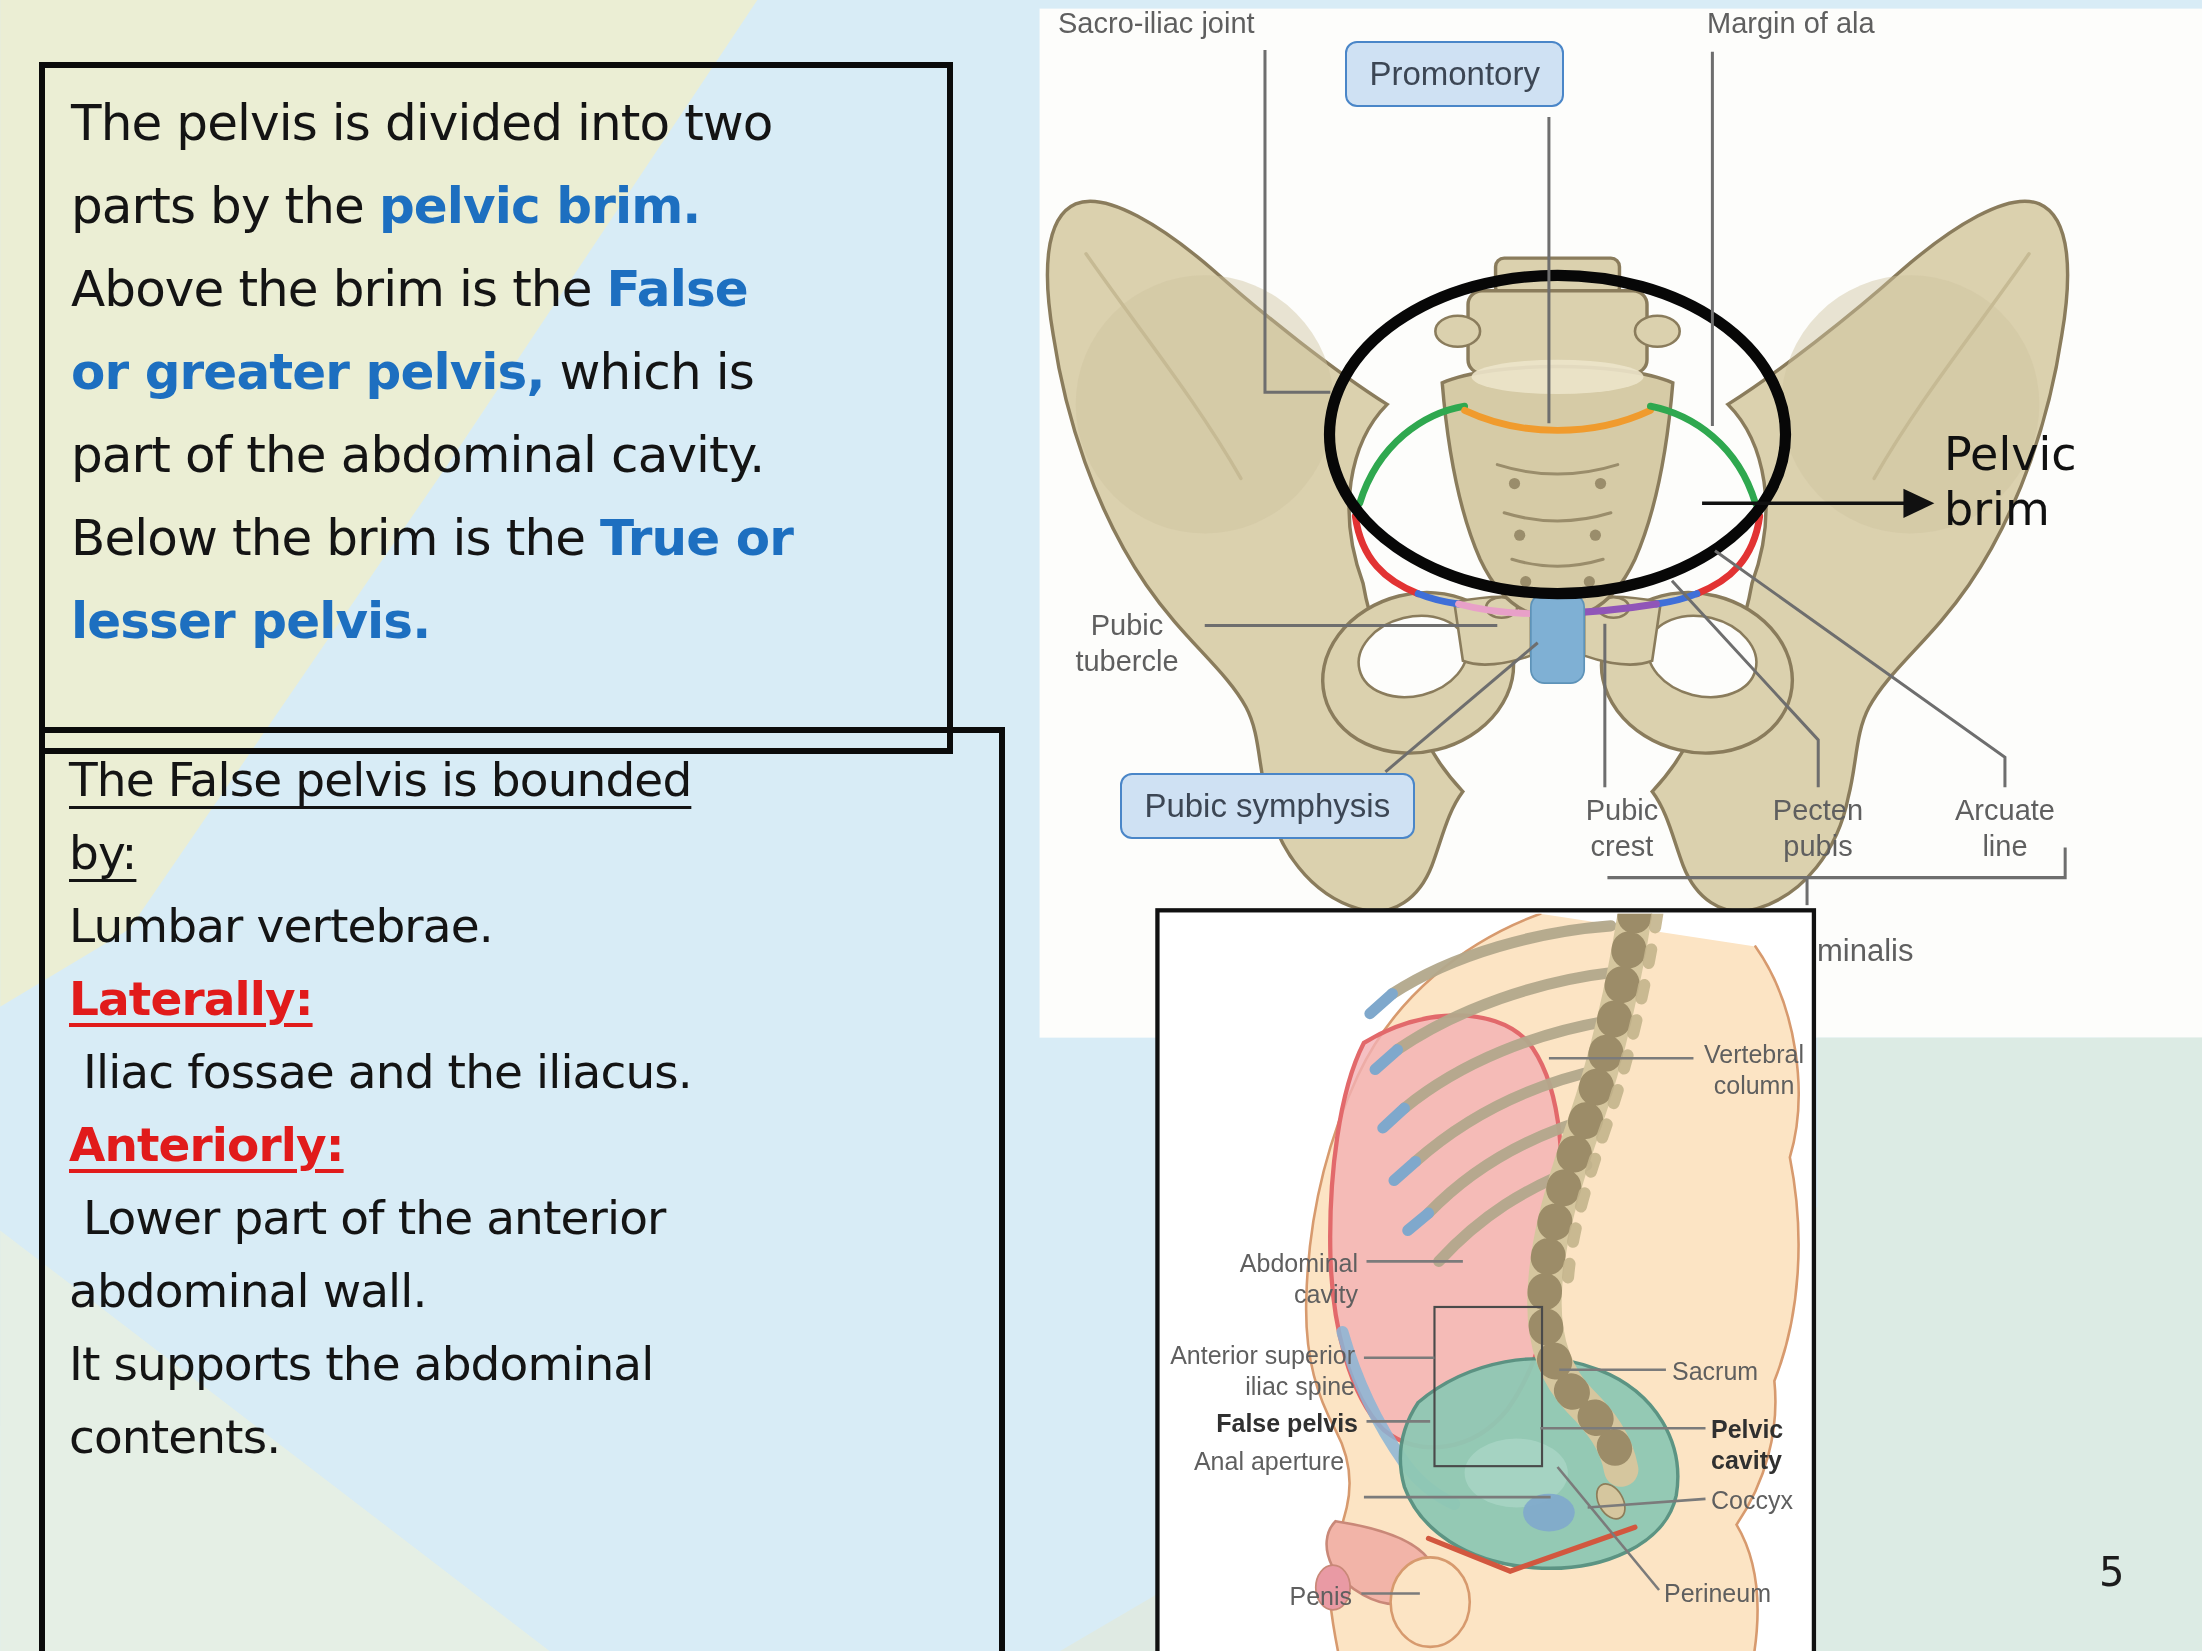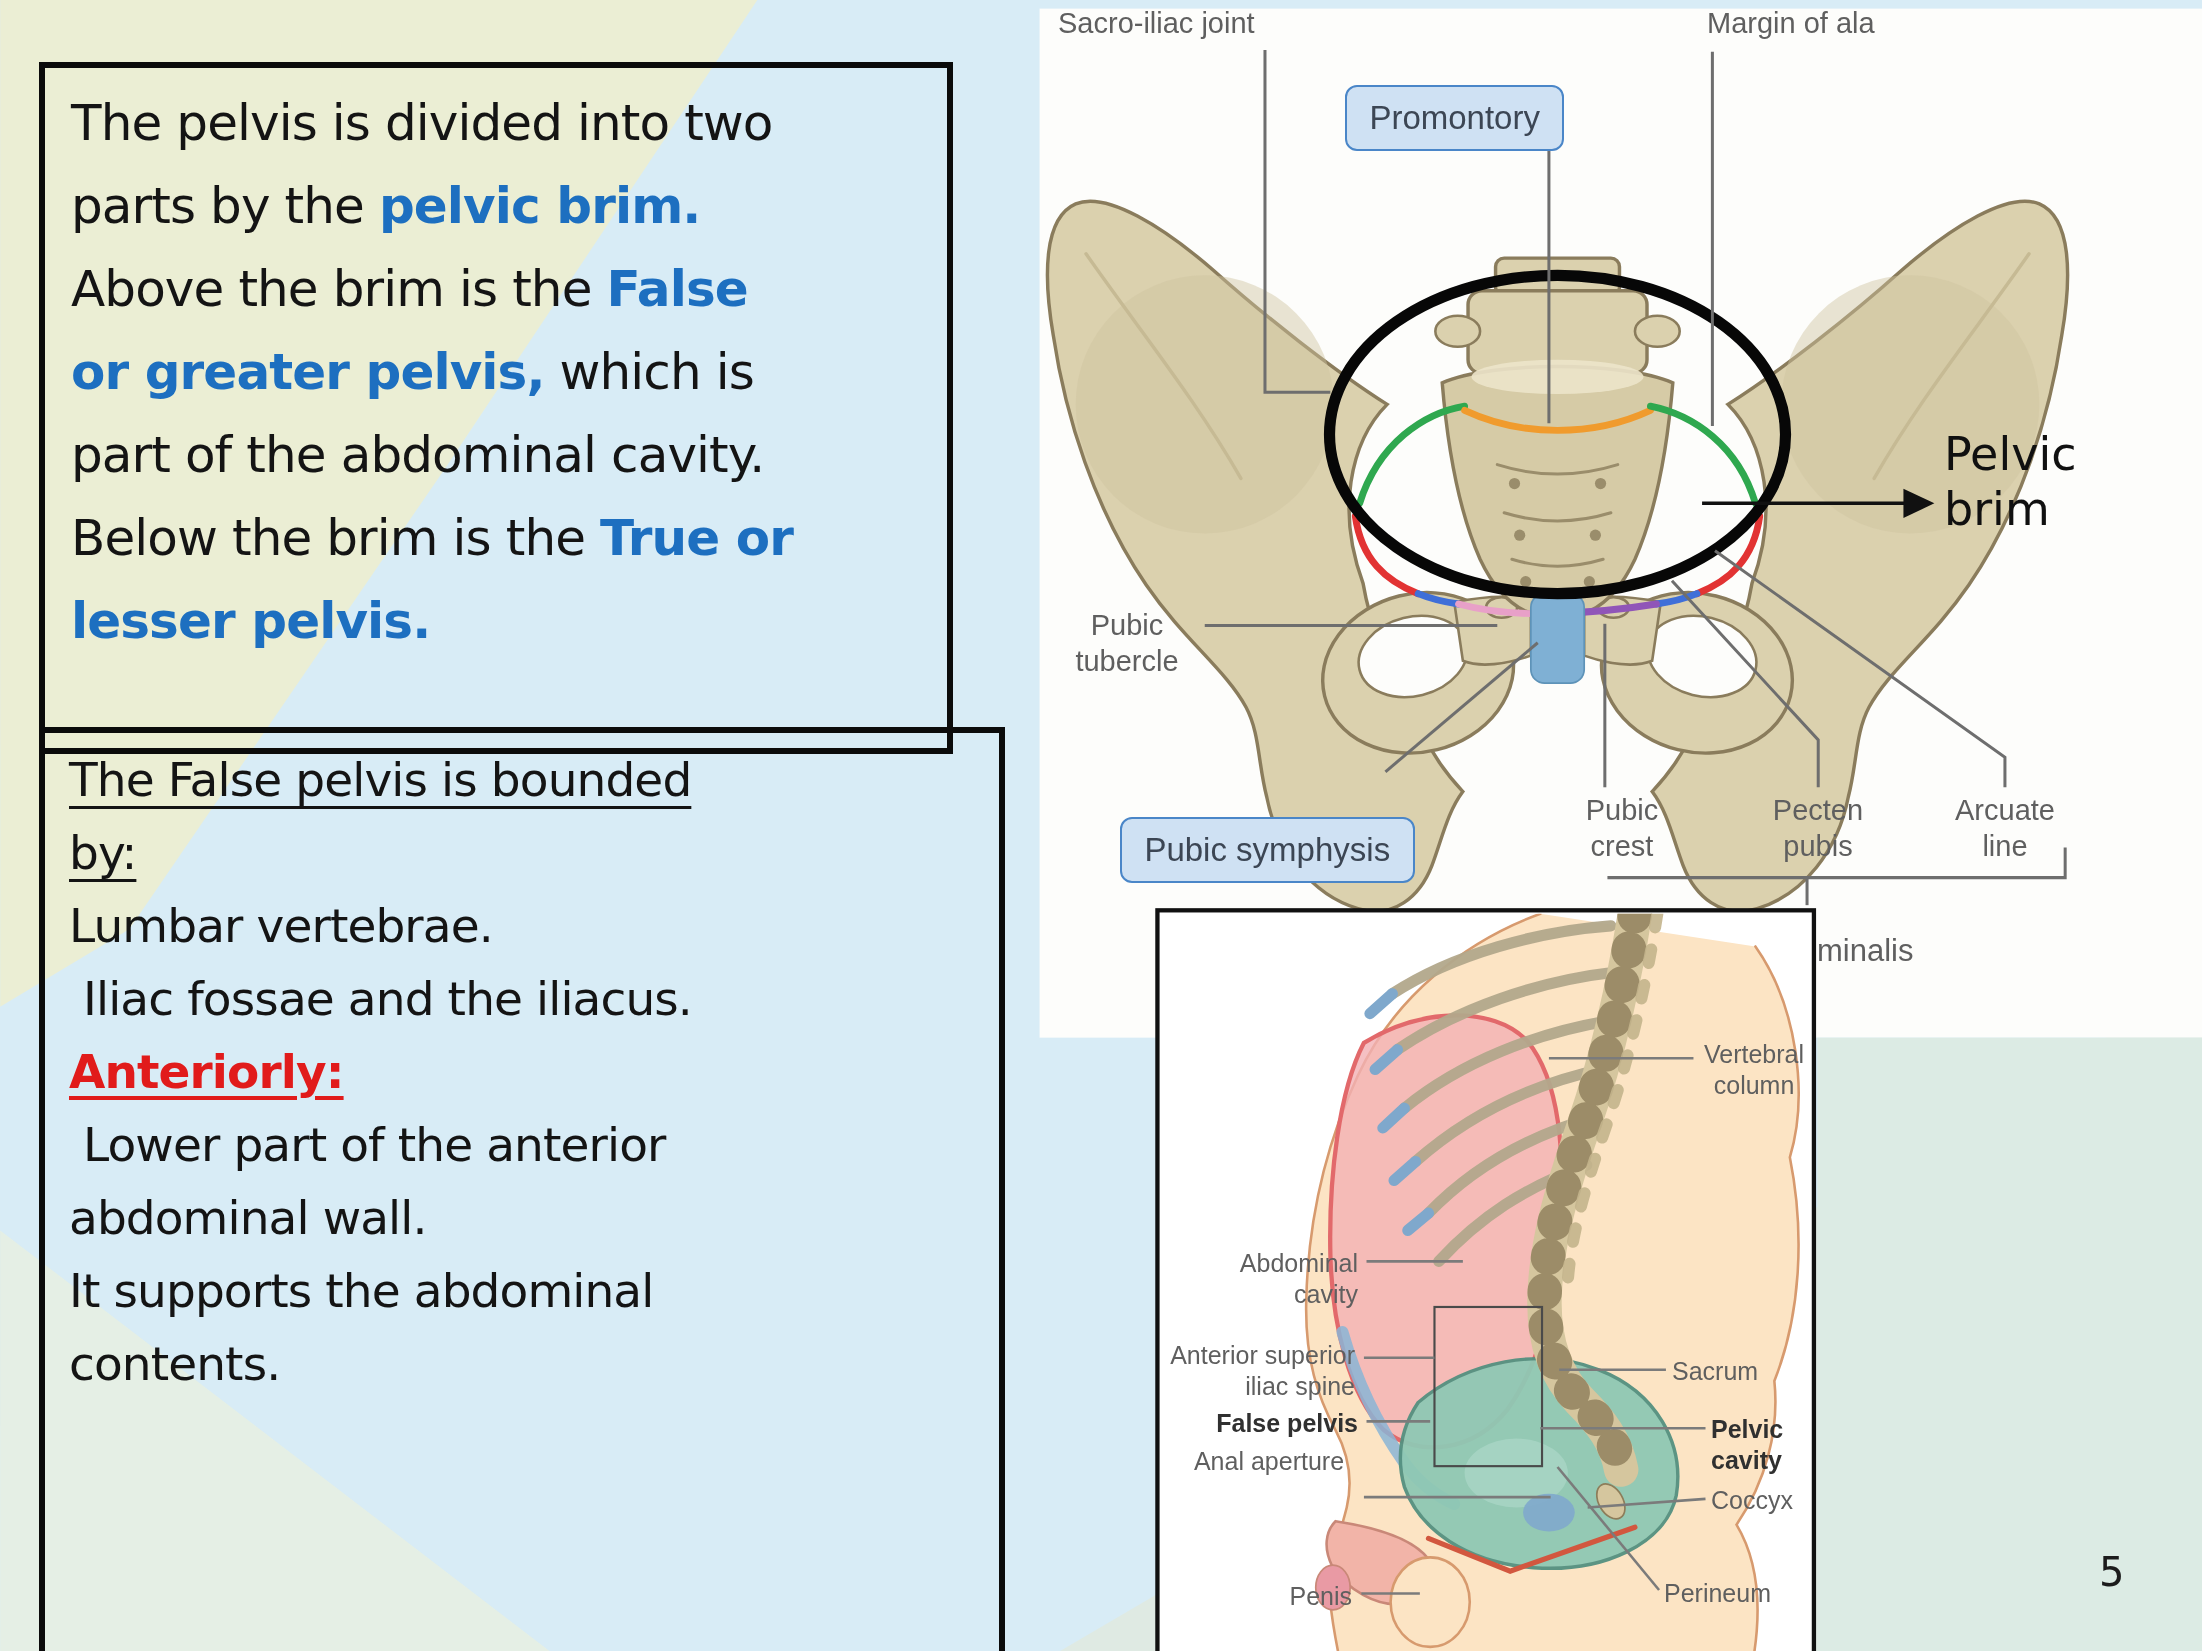--- a/index.html
+++ b/index.html
@@ -27,7 +27,7 @@
   .flabel.right{text-align:right;}
   .bluetag{position:absolute;font-family:"Liberation Sans",sans-serif;font-size:33px;color:#3c4654;
            background:#cfe1f3;border:2.6px solid #4a86c8;border-radius:12px;
-           padding:12px 22.4px;white-space:nowrap;box-sizing:border-box;margin-top:44px;}
+           padding:12px 22.4px;white-space:nowrap;box-sizing:border-box;}
   .brimlabel{position:absolute;left:1944px;top:427px;color:#101010;font-size:46px;line-height:55px;
              white-space:pre-line;font-family:"DejaVu Sans",sans-serif;}
   .pagenum{position:absolute;left:2099px;top:1549px;font-size:40px;color:#1c1c1c;}

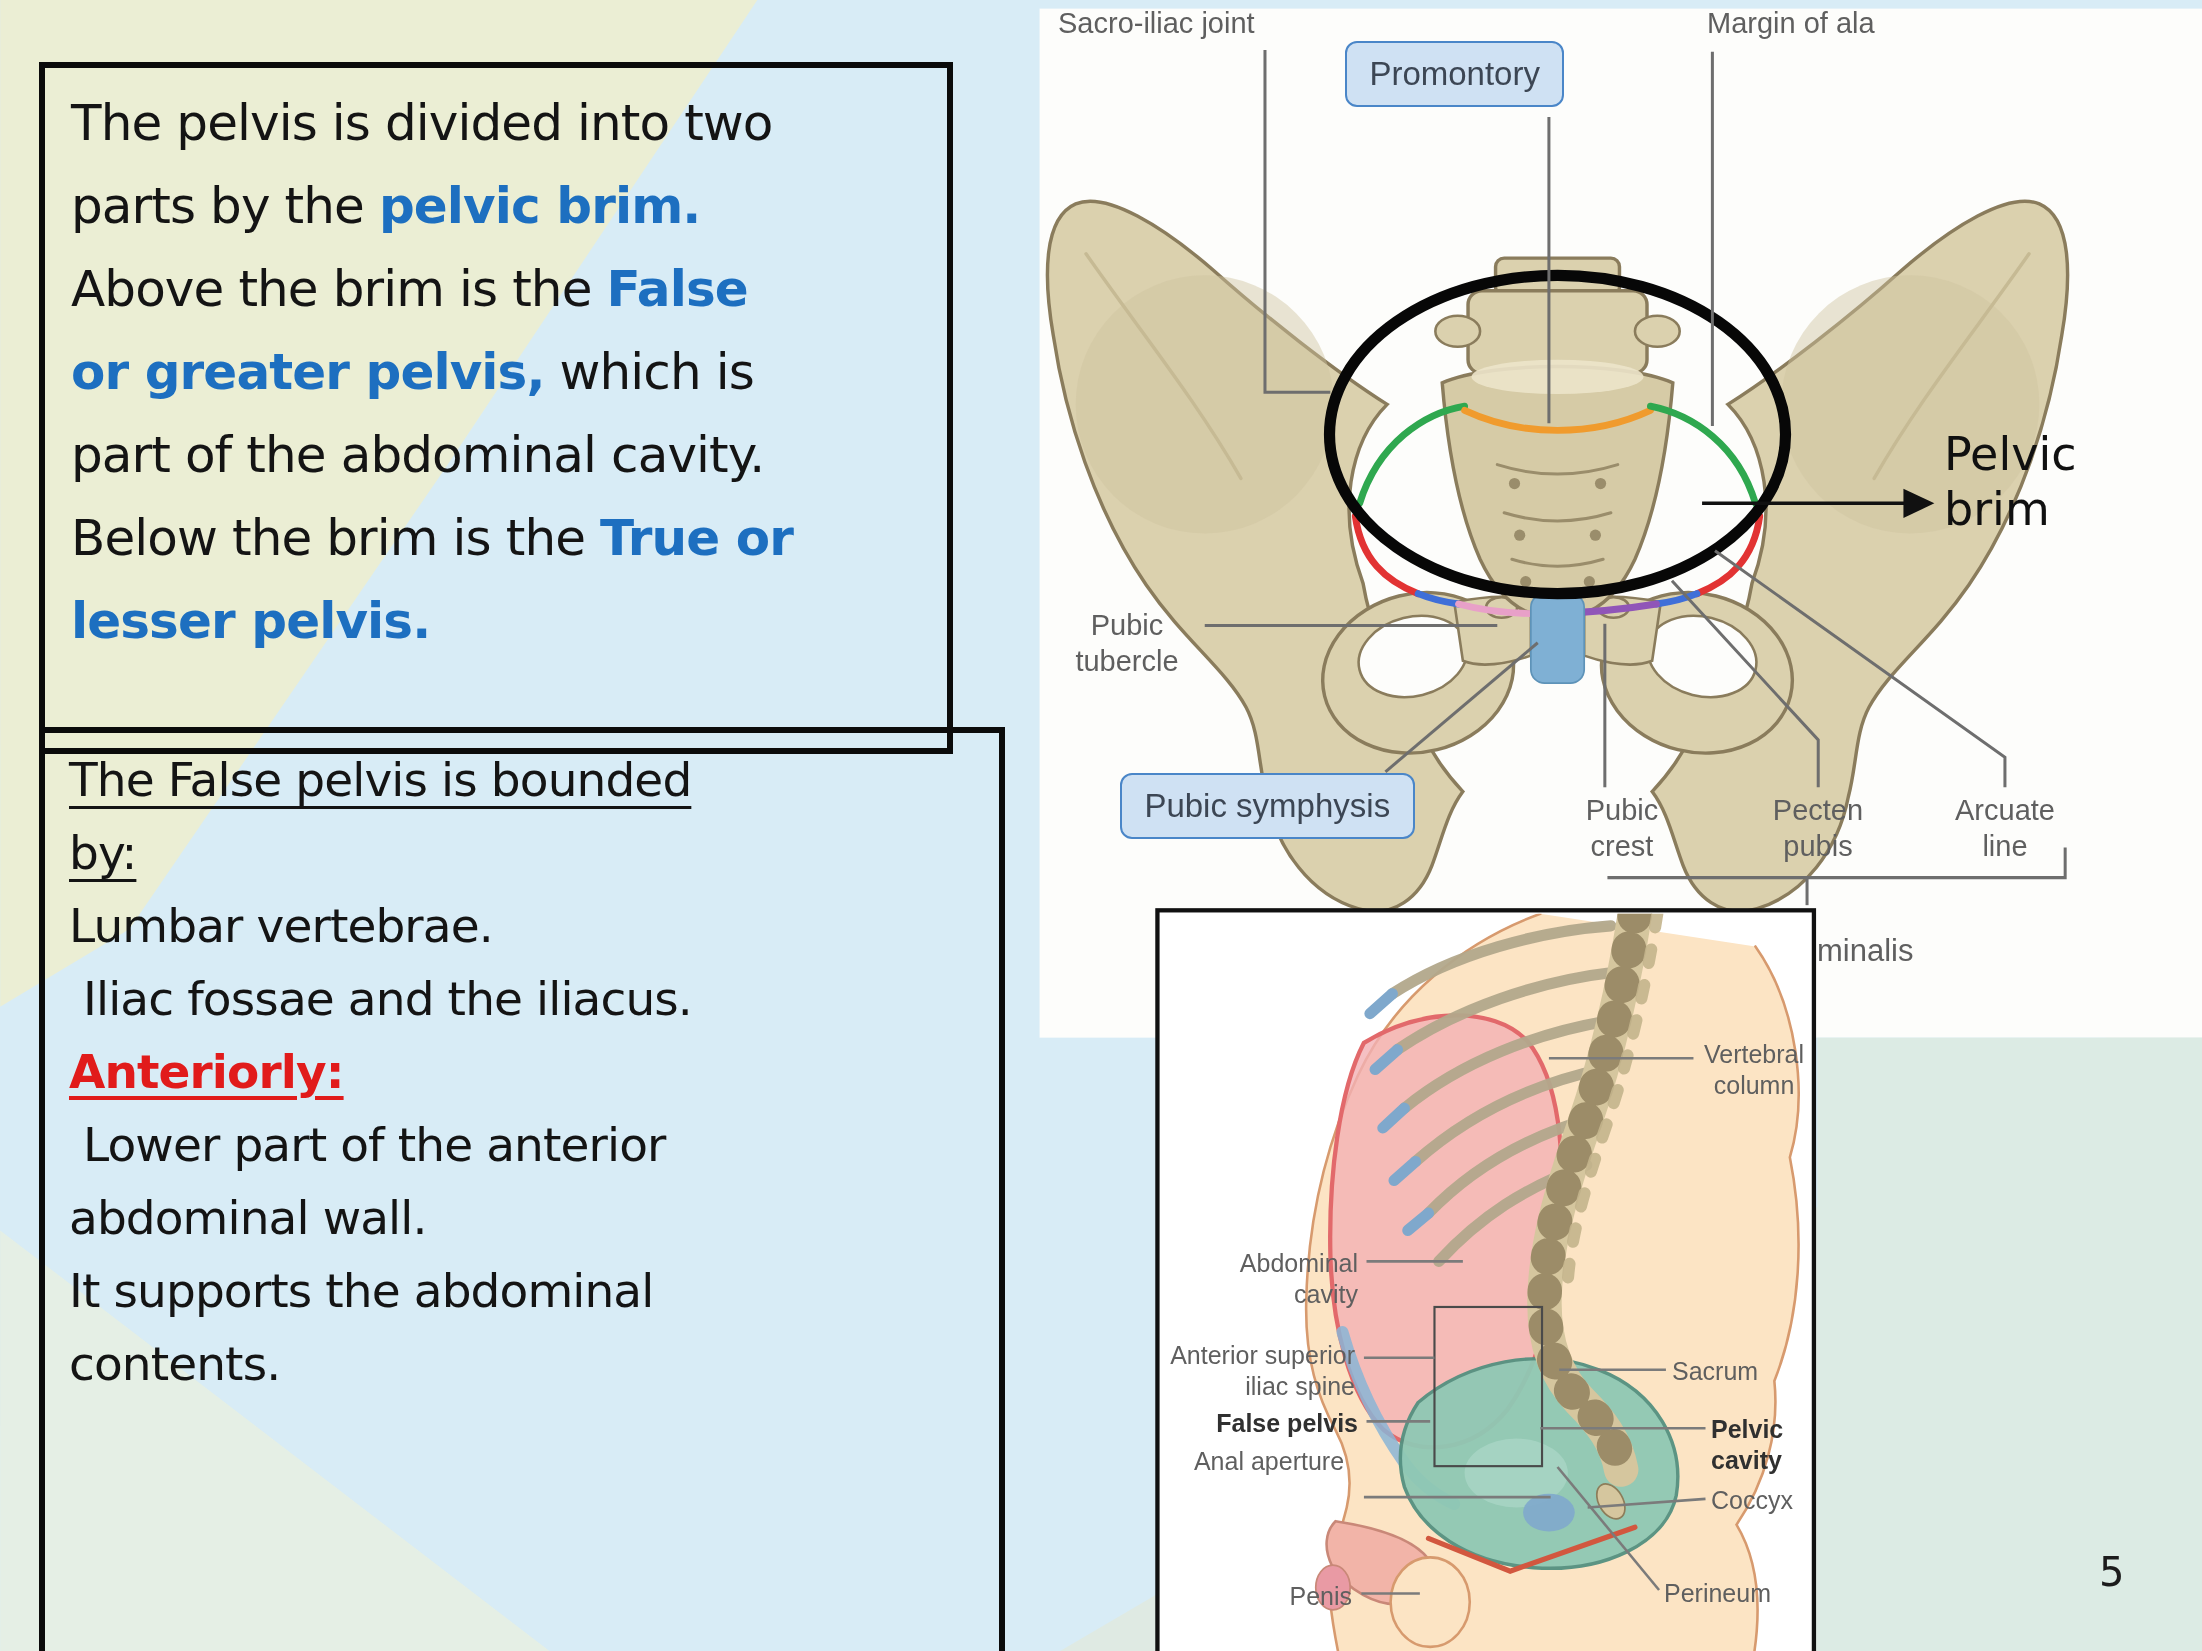--- a/index.html
+++ b/index.html
@@ -211,6 +211,7 @@
       <div class="tline"><span class="su">The False pelvis is bounded</span></div>
       <div class="tline"><span class="su">by:</span></div>
       <div class="tline"><span class="sk">Lumbar vertebrae.</span></div>
+      <div class="tline"><span class="sr">Laterally:</span></div>
       <div class="tline"><span class="sk"> Iliac fossae and the iliacus.</span></div>
       <div class="tline"><span class="sr">Anteriorly:</span></div>
       <div class="tline"><span class="sk"> Lower part of the anterior</span></div>

